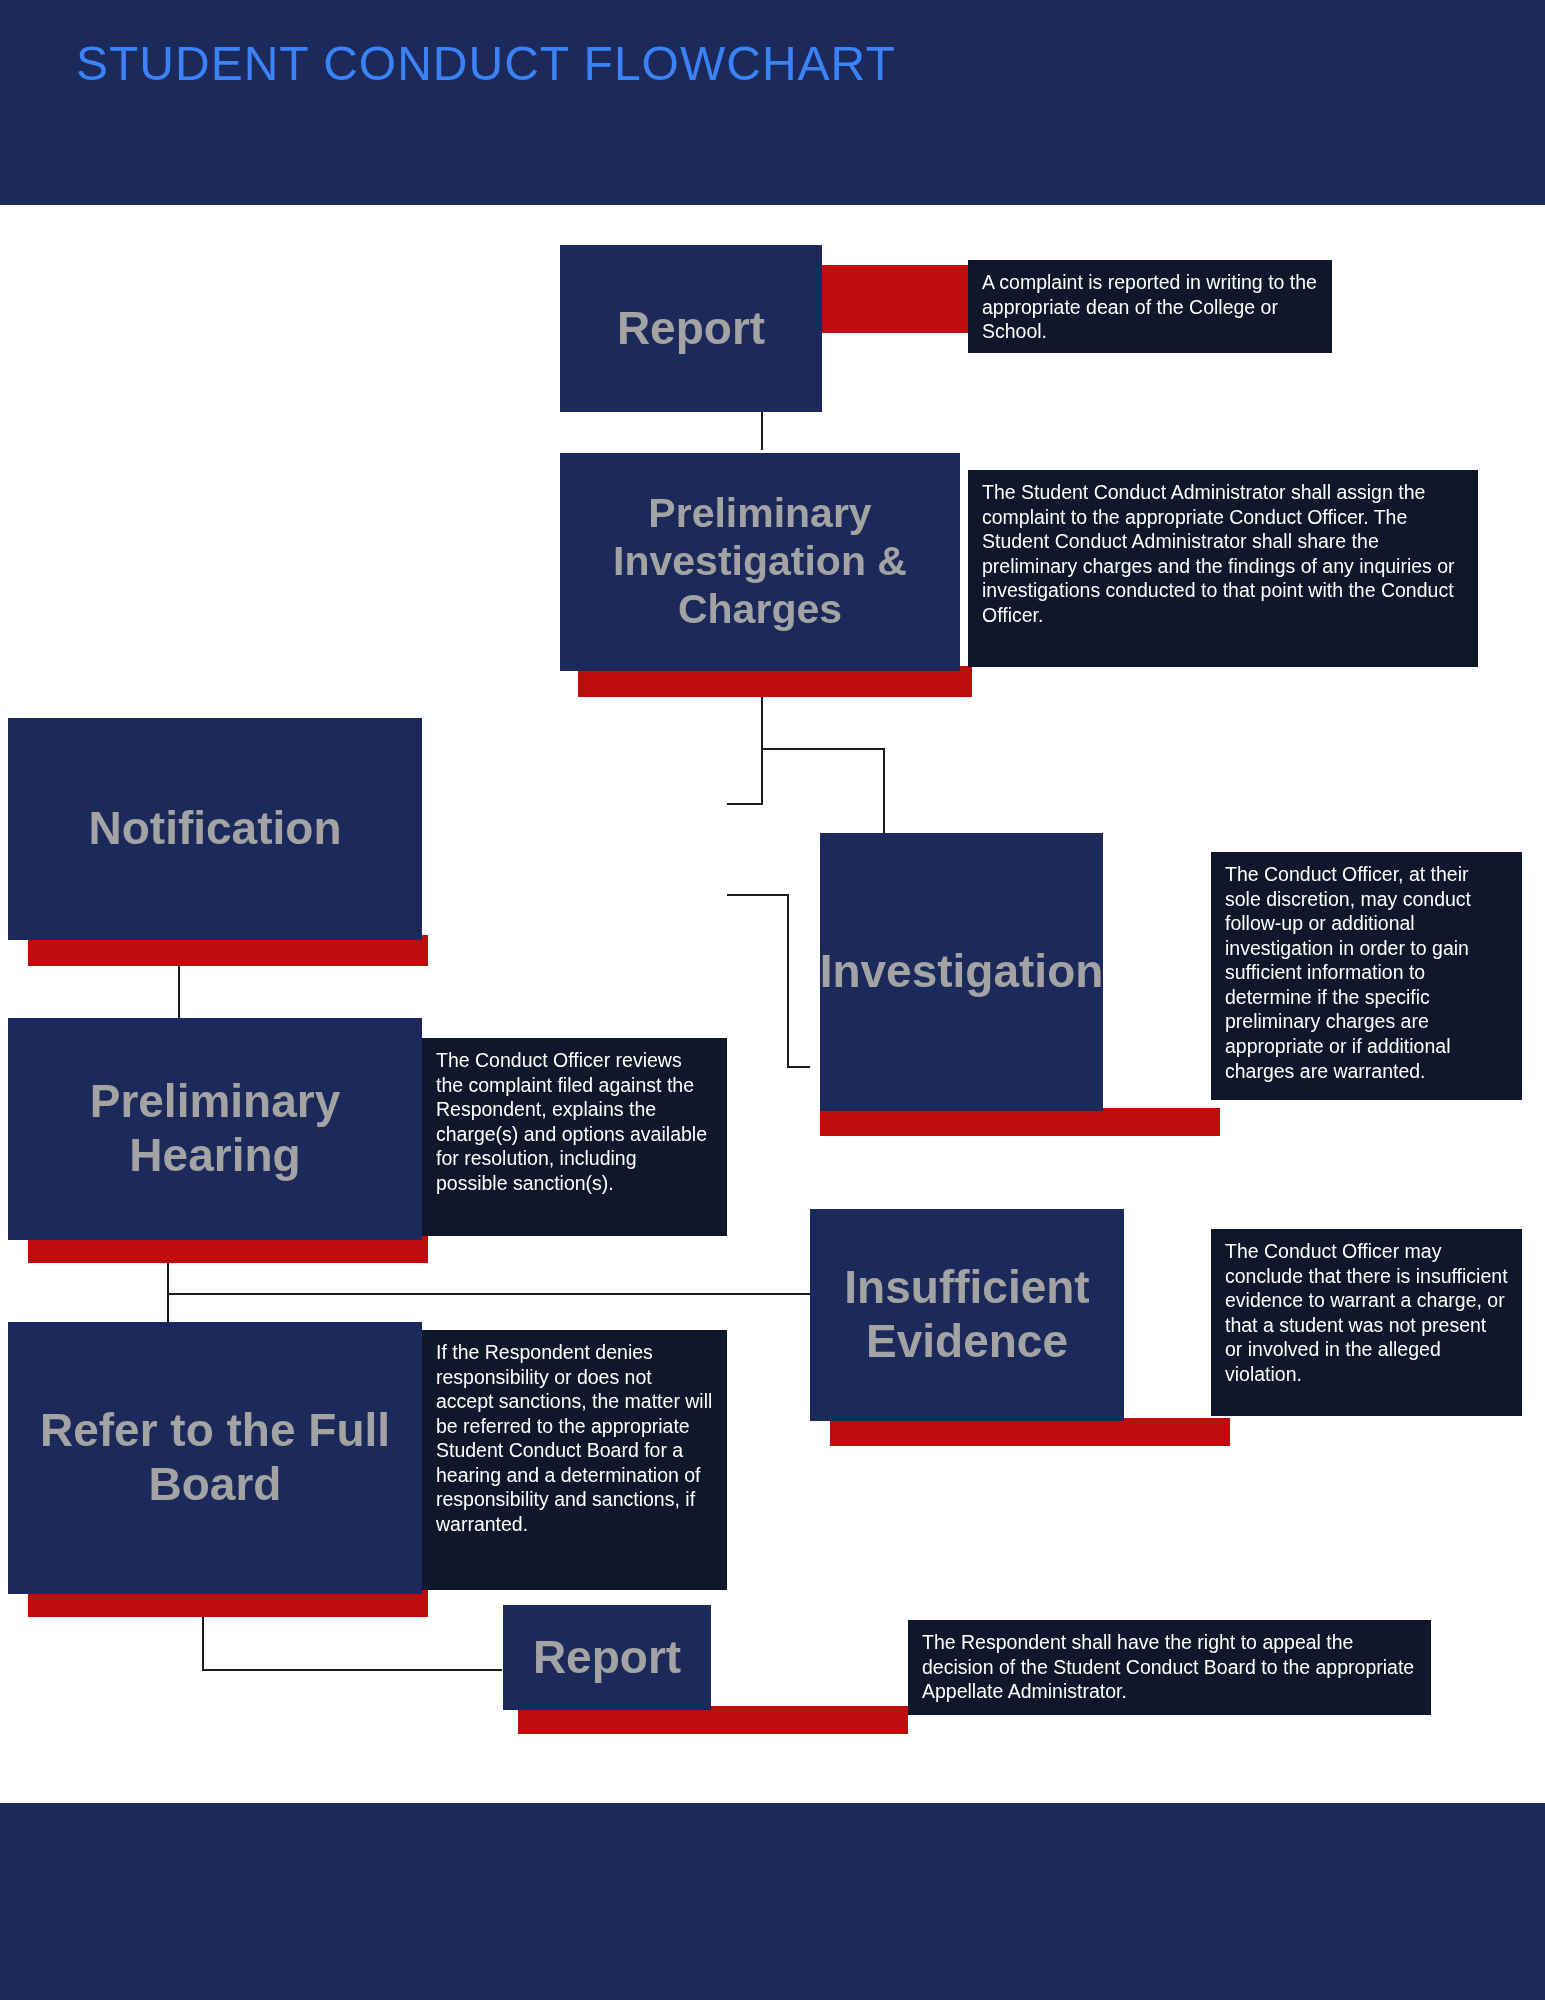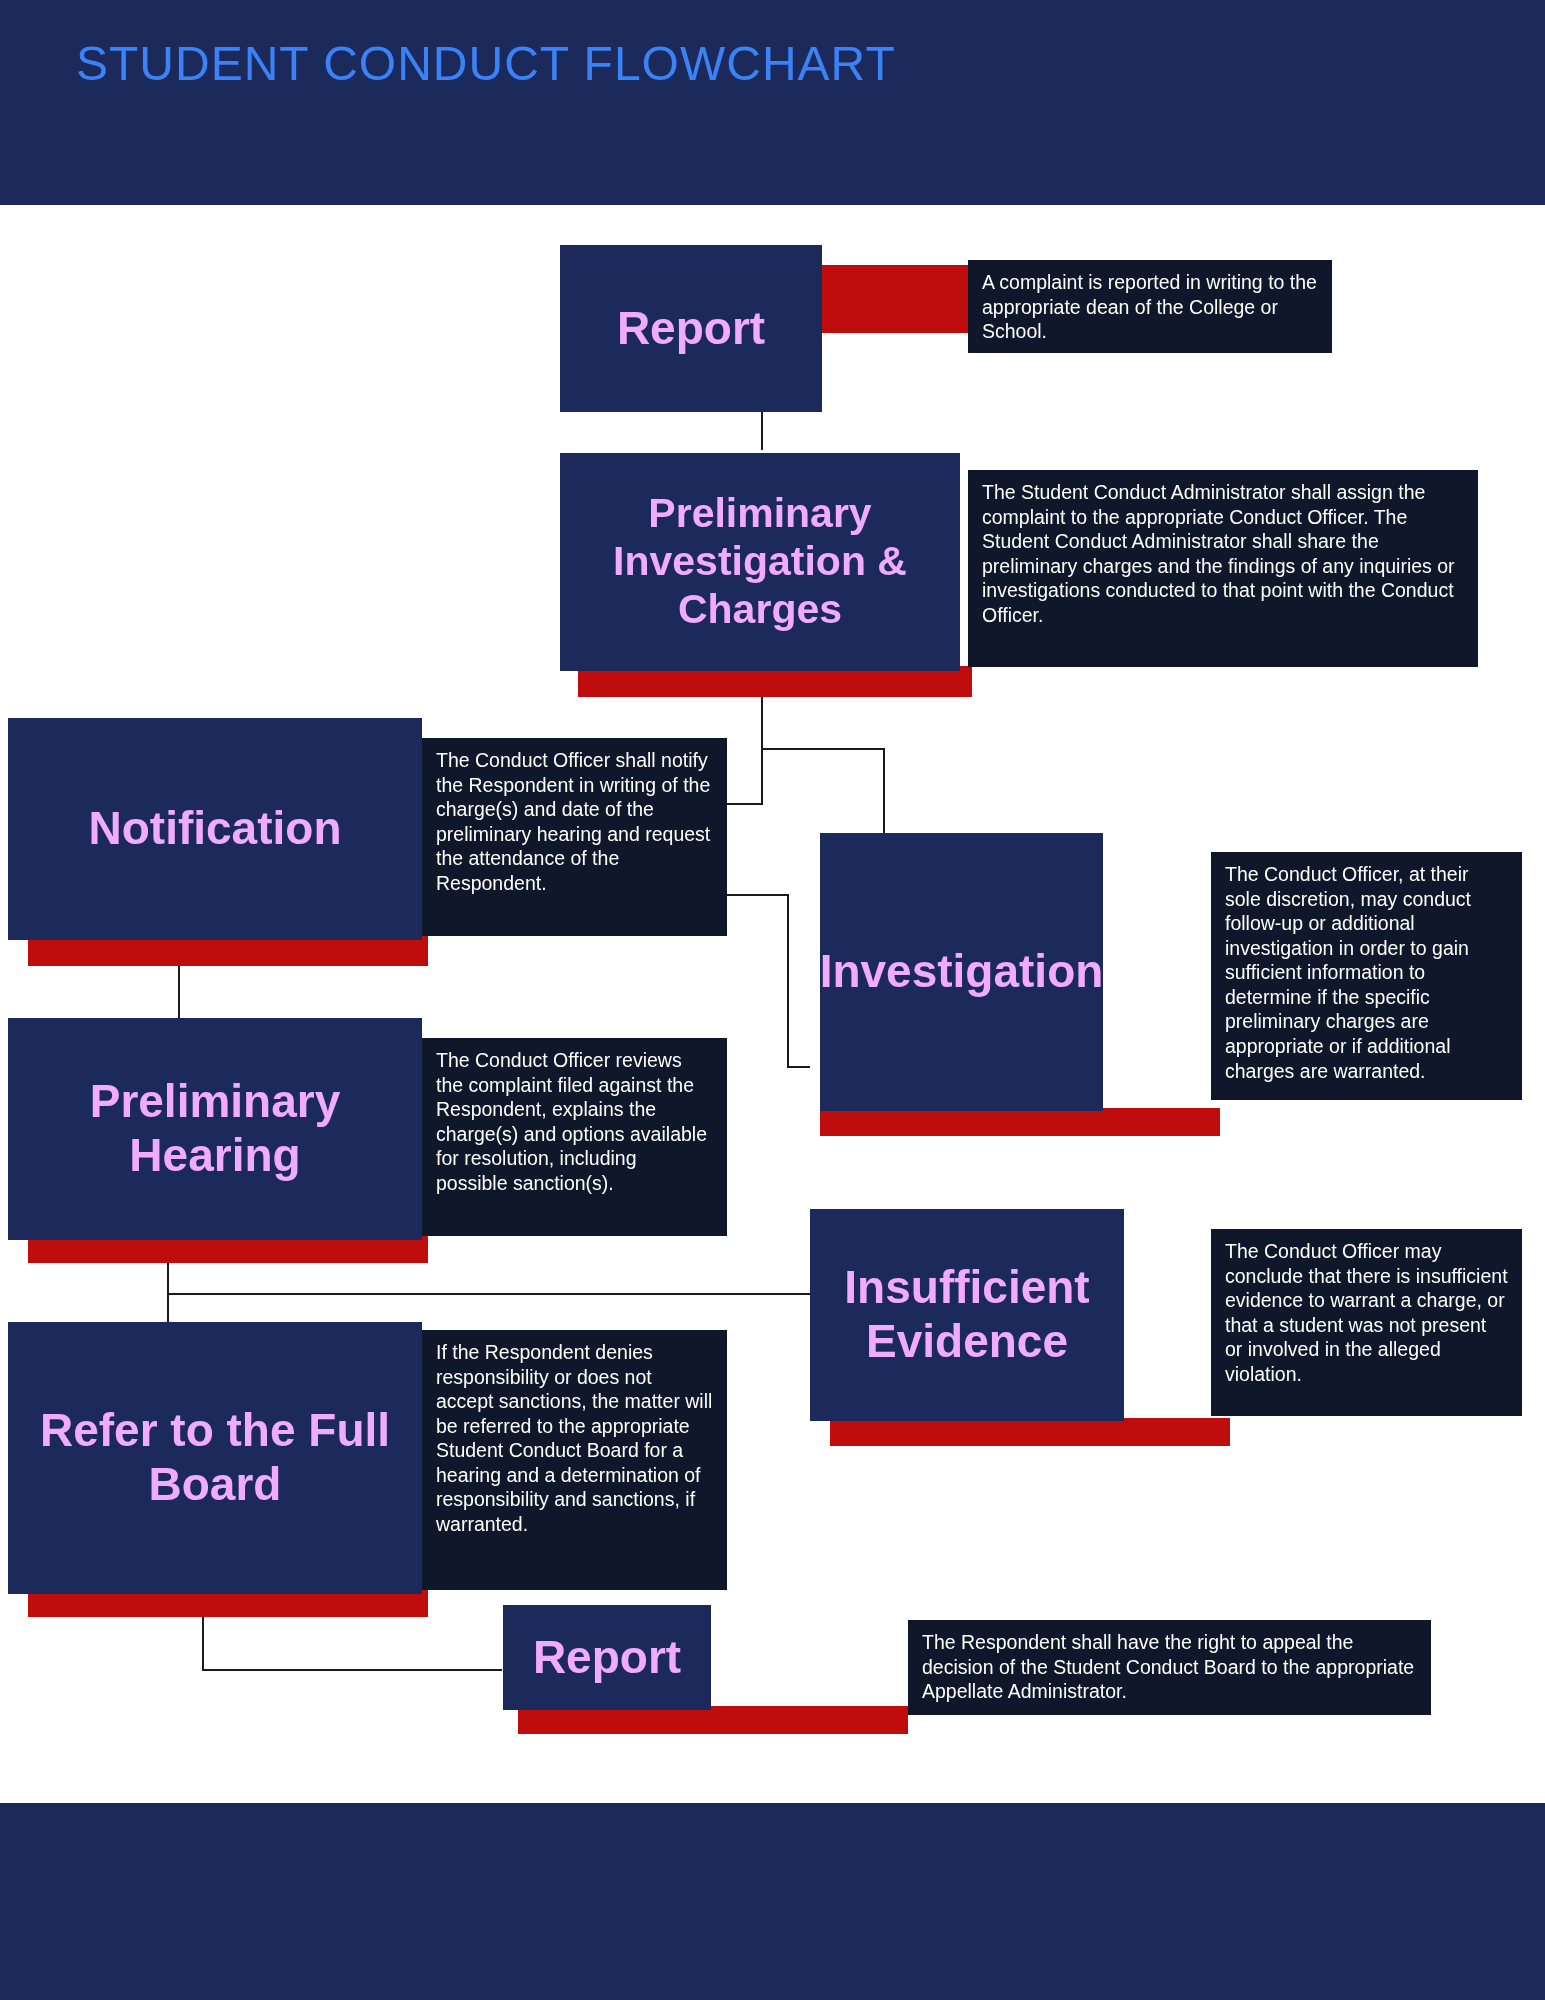--- a/index.html
+++ b/index.html
@@ -71,7 +71,7 @@
     box-sizing: border-box;
   }
   .node-label {
-    color: #f0abfc;
+    color: #a3a3a3;
     font-weight: bold;
     text-align: center;
     line-height: 1.17;

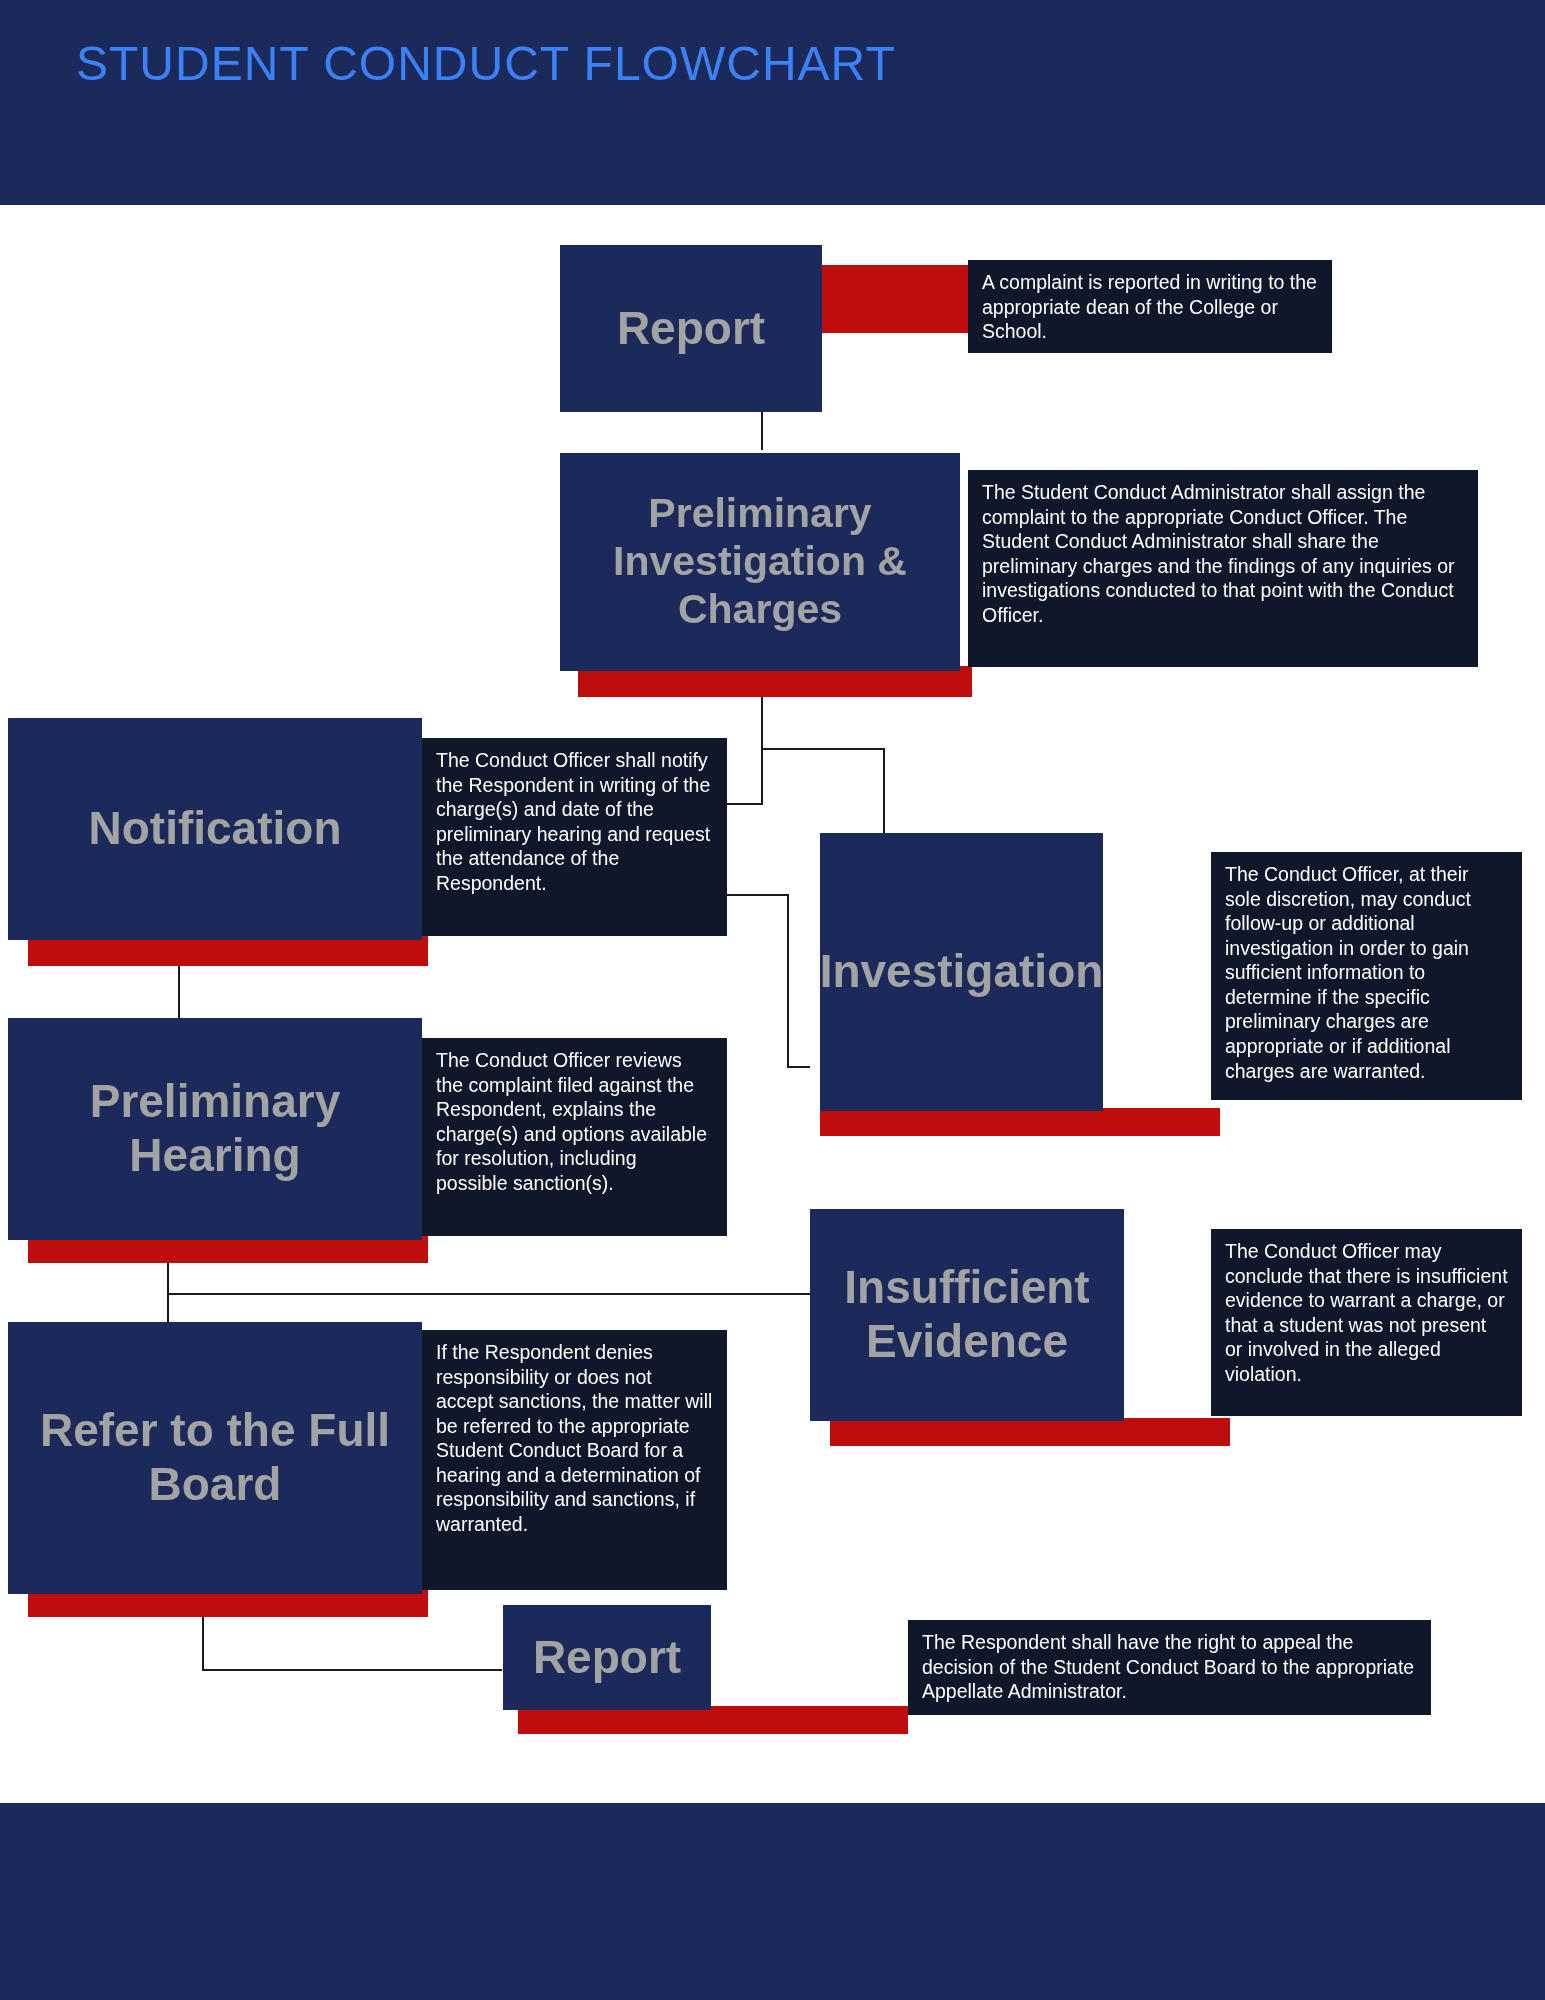--- a/index.html
+++ b/index.html
@@ -149,9 +149,6 @@
       <span class="node-label fs-46">Notification</span>
     </div>
   </div>
-  <div class="desc" style="left:422px; top:738px; width:305px; height:198px; padding:10px 14px 8px 14px; font-size:19.5px;">
-    <span class="desc-text">The Conduct Officer shall notify the Respondent in writing of the charge(s) and date of the preliminary hearing and request the attendance of the Respondent.</span>
-  </div>
 
   <div class="node">
     <div class="node-shadow" style="left:820px; top:1108px; width:400px; height:28px;"></div>

